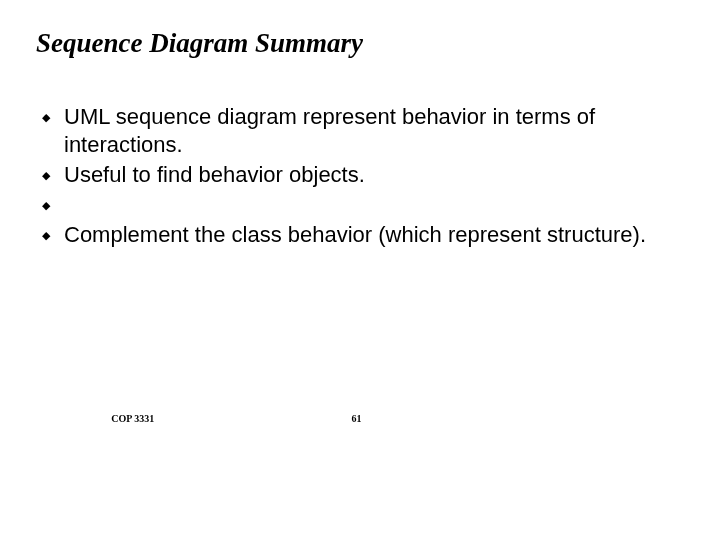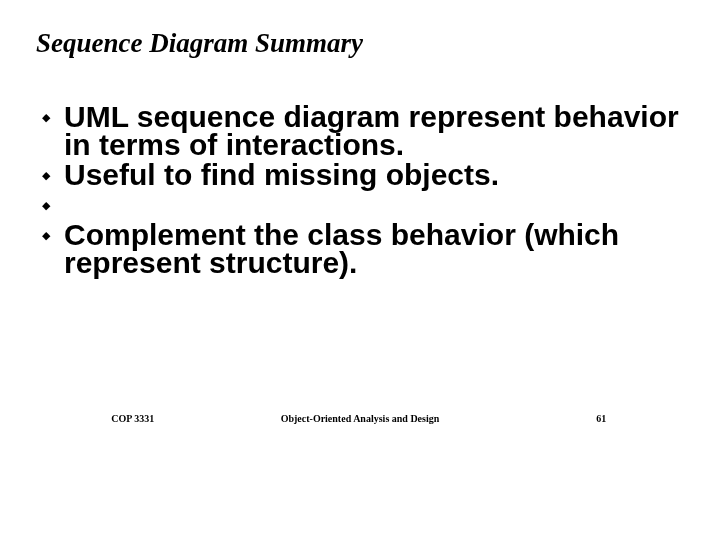--- a/index.html
+++ b/index.html
@@ -9,7 +9,7 @@
   .bullets { list-style: none; padding-left: 6px; }
   .bullets li { display: flex; align-items: flex-start; margin-bottom: 2px; }
   .bullet-icon { font-size: 11px; line-height: 28px; width: 22px; flex: 0 0 22px; font-family: Arial, sans-serif; }
-  .bullet-text { font-family: Arial, Helvetica, sans-serif; font-size: 30px; line-height: 28px; font-weight: bold; }
+  .bullet-text { font-family: Arial, Helvetica, sans-serif; font-size: 22px; line-height: 28px; }
   .footer { position: absolute; bottom: 28px; left: 0; width: 720px; display: flex; font-family: "Times New Roman", Times, serif; font-size: 10px; font-weight: bold; }
   .footer-left { width: 33%; text-align: center; padding-left: 28px; }
   .footer-center { width: 34%; text-align: center; }

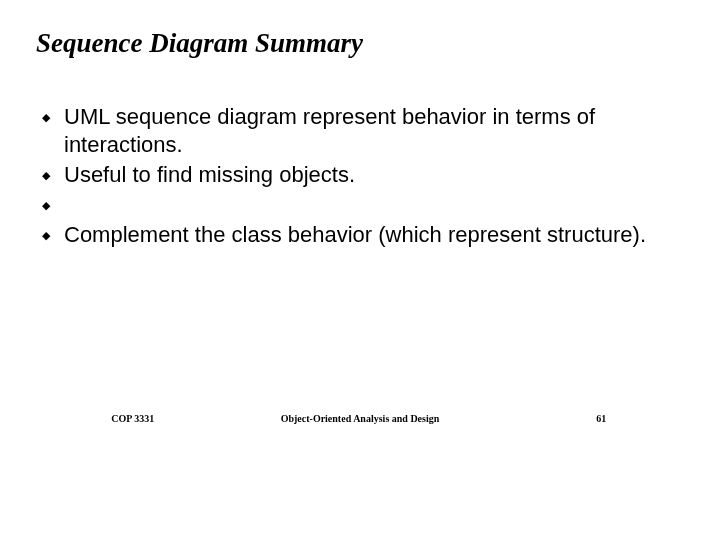--- a/index.html
+++ b/index.html
@@ -27,7 +27,7 @@
     </li>
     <li>
       <span class="bullet-icon">◆</span>
-      <span class="bullet-text">Useful to find missing objects.</span>
+      <span class="bullet-text">Useful to find behavior objects.</span>
     </li>
     <li>
       <span class="bullet-icon">◆</span>

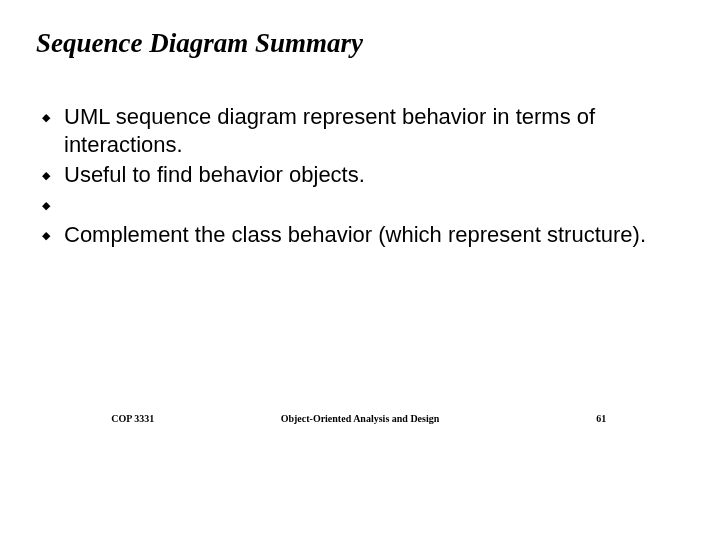--- a/index.html
+++ b/index.html
@@ -39,7 +39,6 @@
   </ul>
   <div class="footer">
     <div class="footer-left">COP 3331</div>
-    <div class="footer-center">Object-Oriented Analysis and Design</div>
     <div class="footer-right">61</div>
   </div>
 </div>

